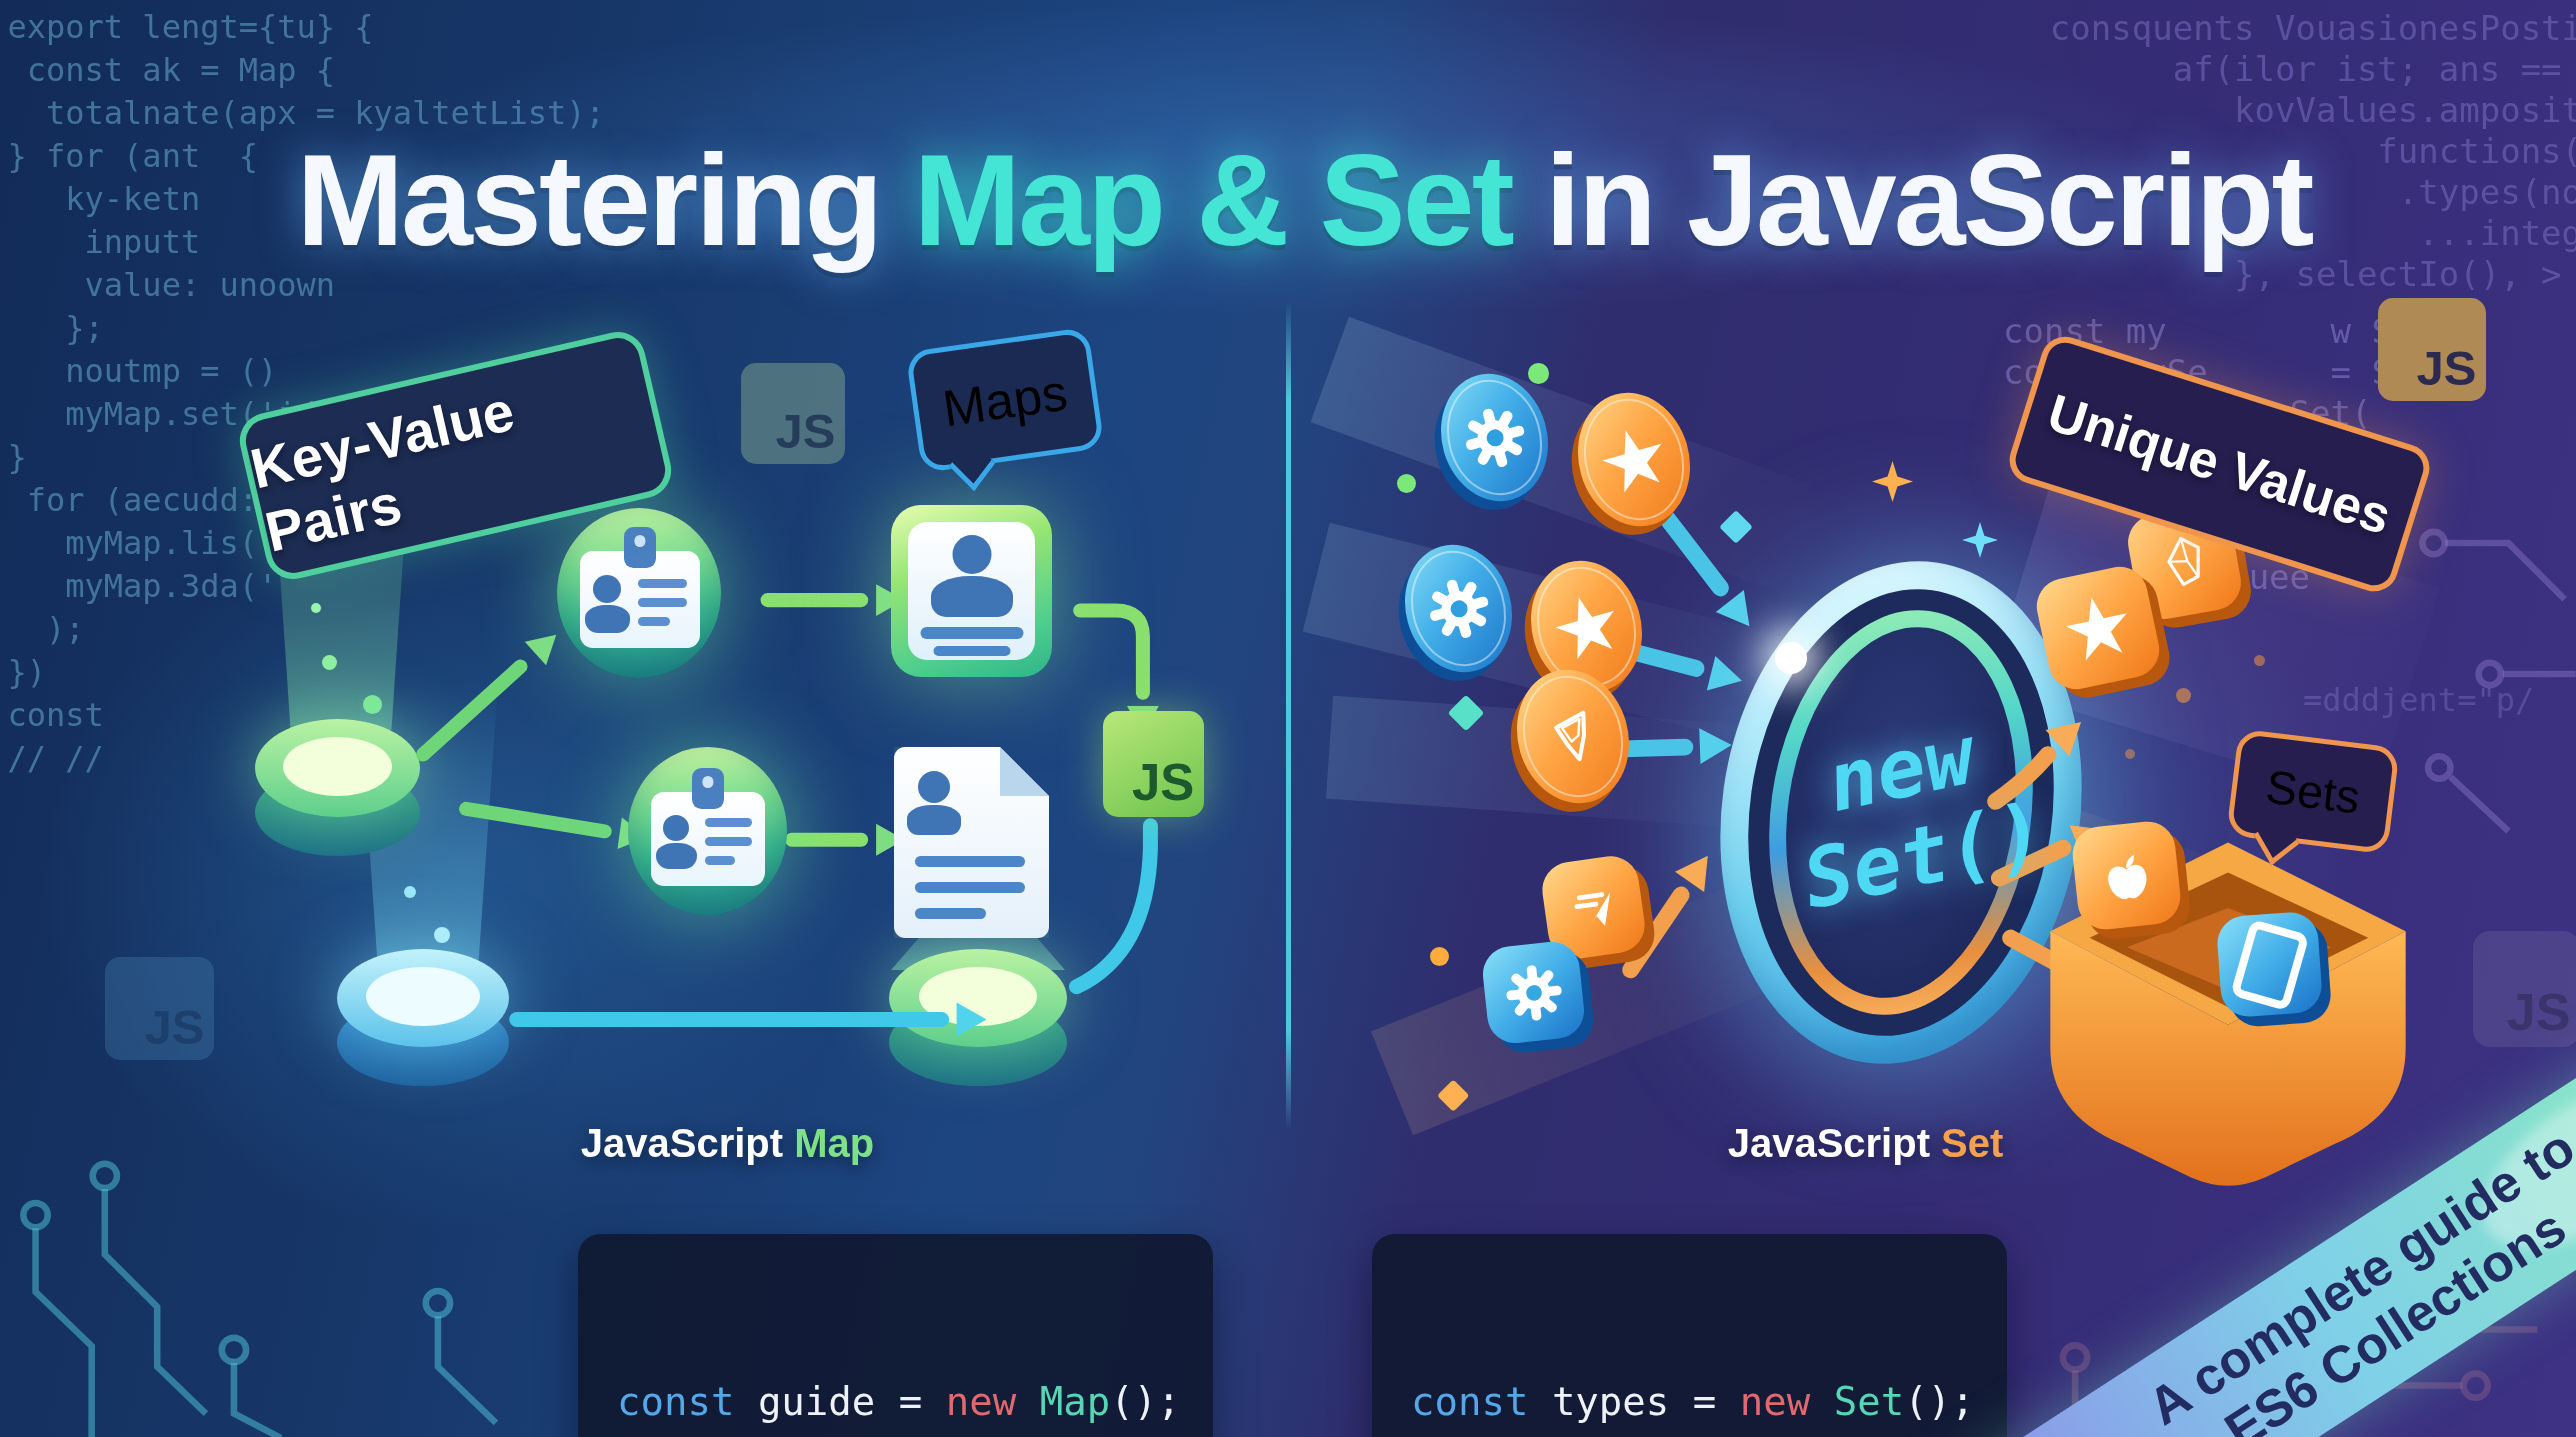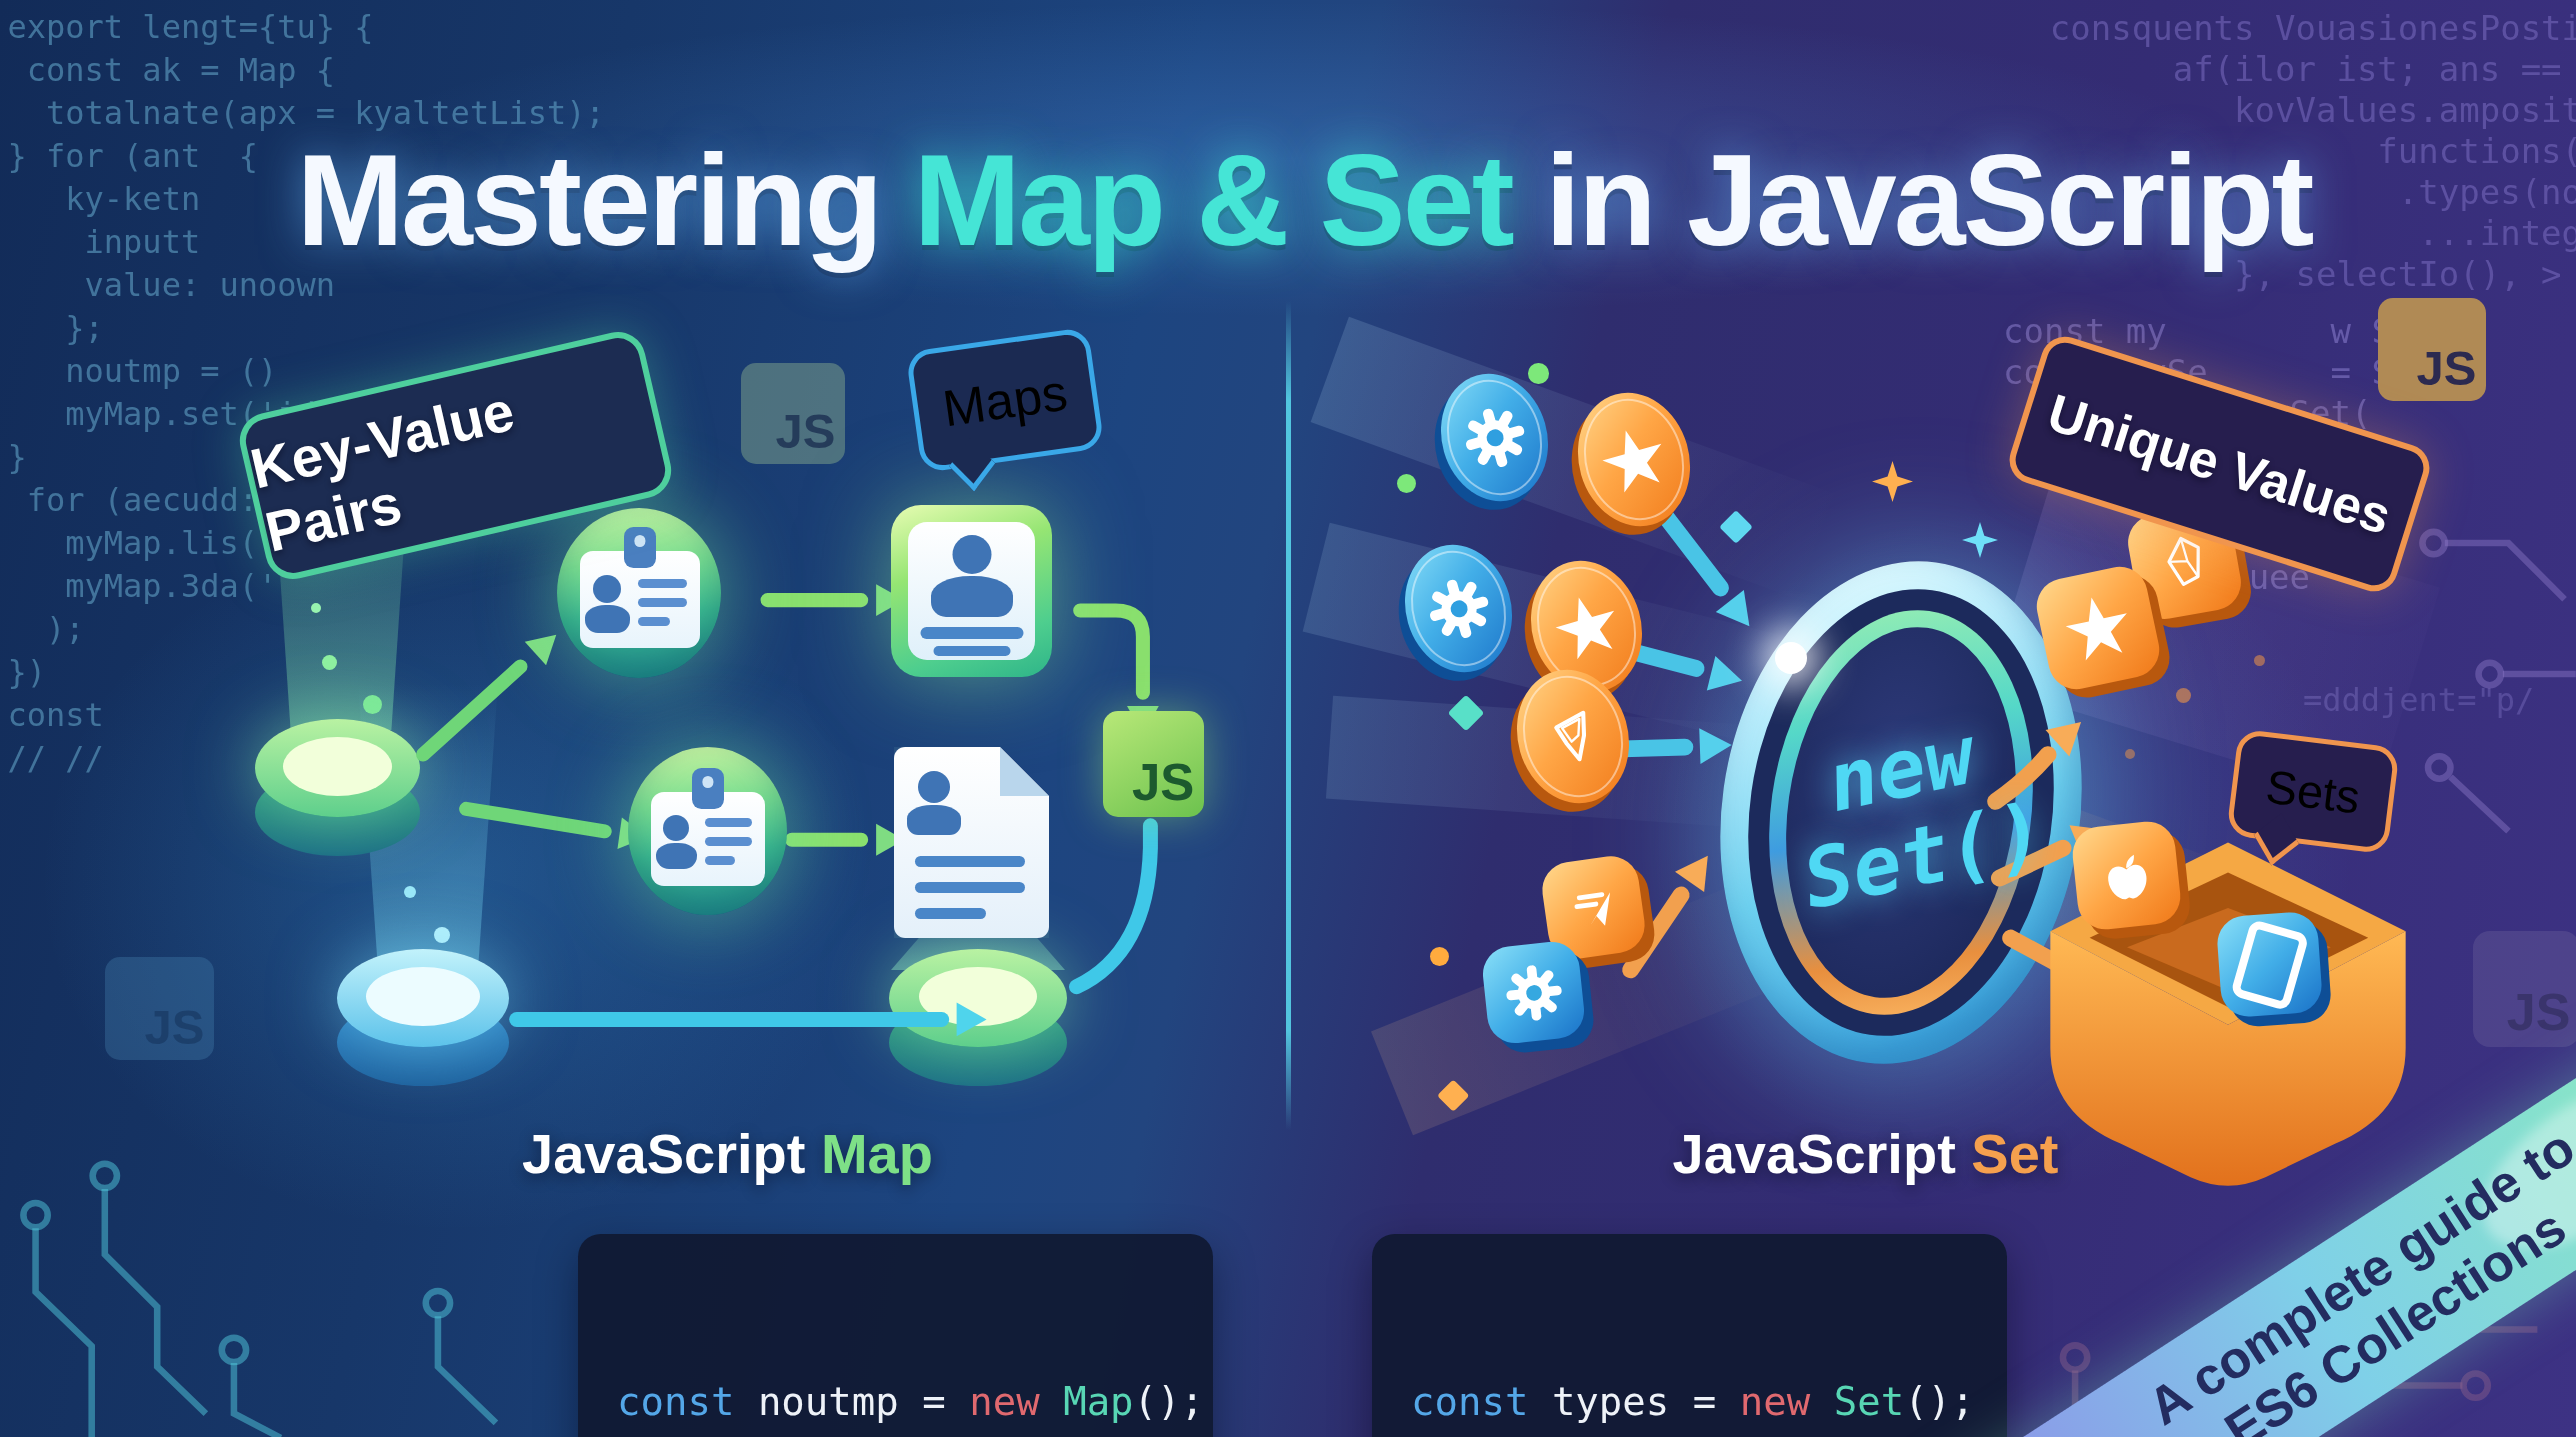--- a/index.html
+++ b/index.html
@@ -123,7 +123,7 @@
   .glint{position:absolute;left:1775px;top:642px;width:32px;height:32px;border-radius:50%;background:#fff;
     box-shadow:0 0 37px 13px rgba(255,255,255,.85);z-index:4;}
   
-  .heading{position:absolute;width:655px;text-align:center;font-size:56px;font-weight:800;color:#fff;z-index:6;
+  .heading{position:absolute;width:655px;text-align:center;font-size:40px;font-weight:800;color:#fff;z-index:6;
     text-shadow:0 3.7px 15px rgba(0,0,20,.45);}
   .heading .acc-map{color:#7ee087;}
   .heading .acc-set{color:#f5a04e;}

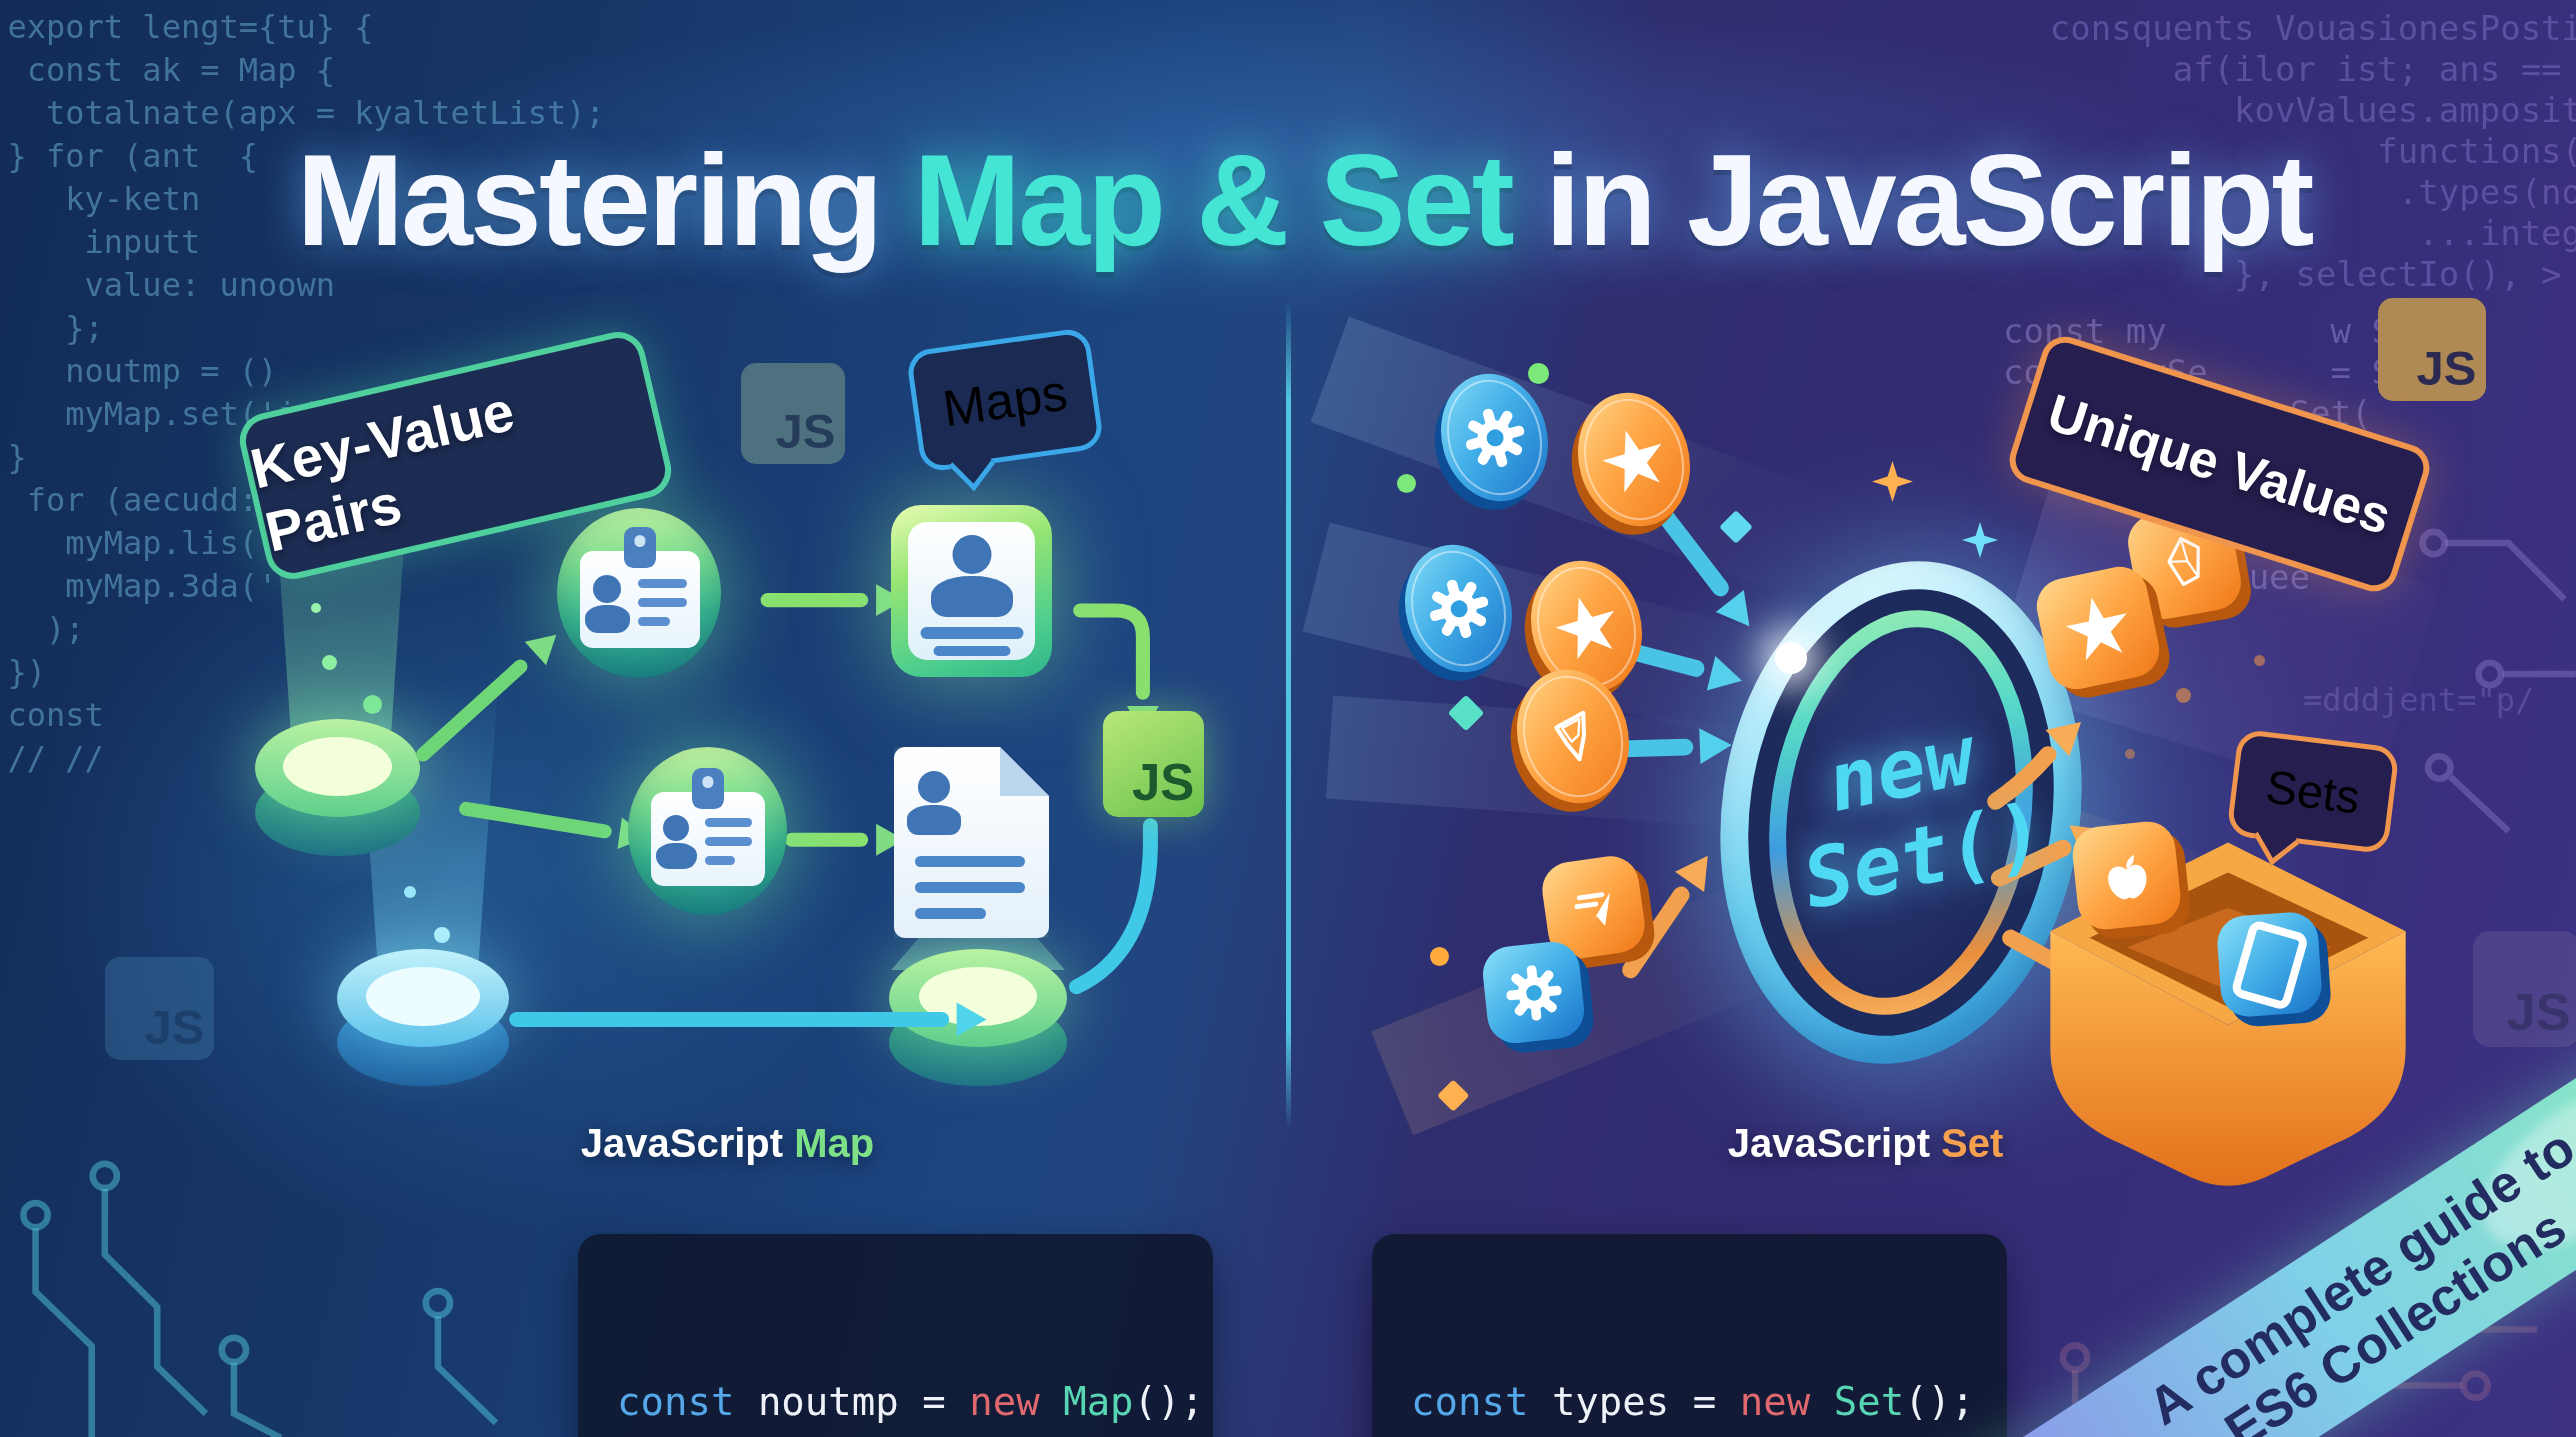--- a/index.html
+++ b/index.html
@@ -492,7 +492,7 @@
 <div class="heading" style="left:1538px;top:1121px;text-align:center;"><span>JavaScript </span><span class="acc-set">Set</span></div>
 
 <div class="codeblock" style="left:578px;top:1234px;">
-  <div><span class="tk-kw">const</span><span class="tk-pl"> noutmp </span><span class="tk-pl">= </span><span class="tk-nw">new</span><span class="tk-pl"> </span><span class="tk-ty">Map</span><span class="tk-pl">();</span></div>
+  <div><span class="tk-kw">const</span><span class="tk-pl"> guide </span><span class="tk-pl">= </span><span class="tk-nw">new</span><span class="tk-pl"> </span><span class="tk-ty">Map</span><span class="tk-pl">();</span></div>
   
 </div>
 <div class="codeblock" style="left:1372px;top:1234px;">

